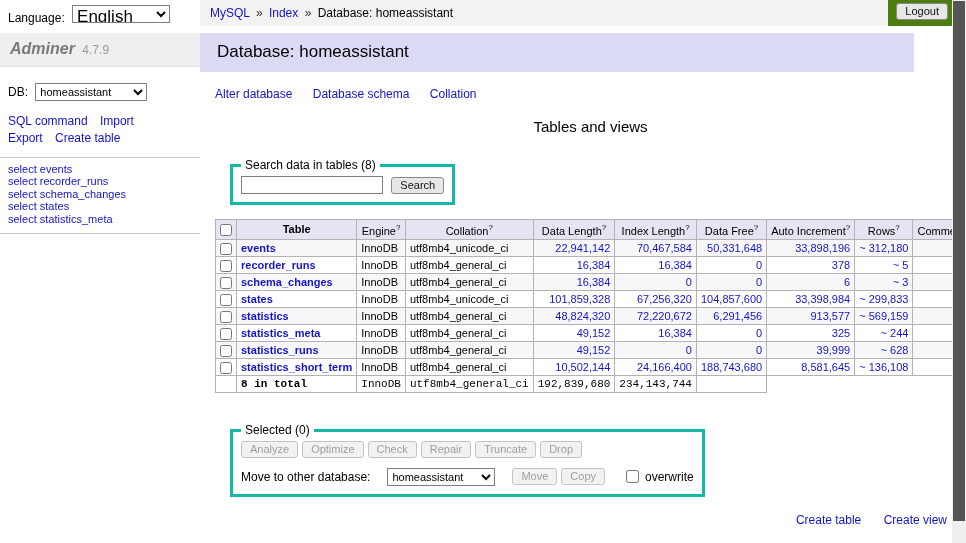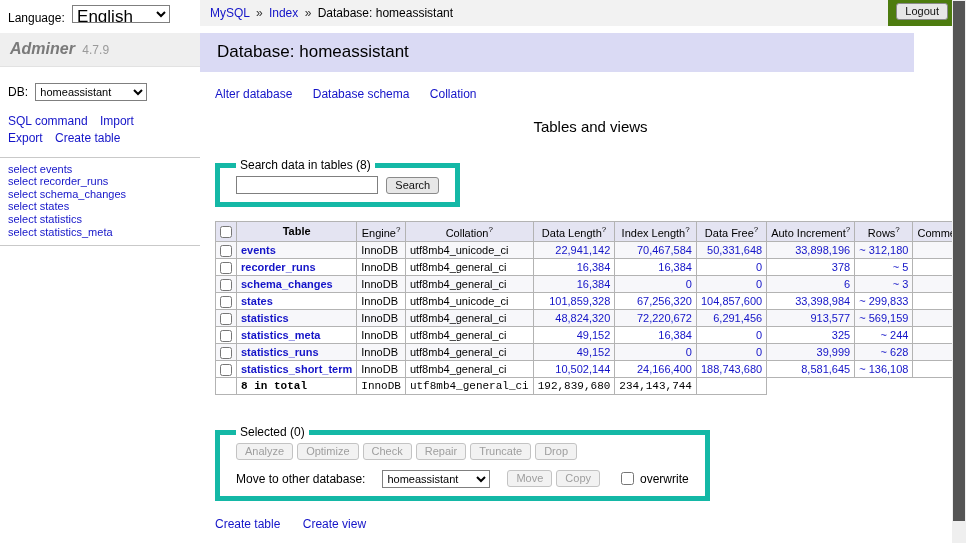--- a/index.html
+++ b/index.html
@@ -37,7 +37,7 @@
   .db-actions{margin:15px 0 0;}
   .db-actions a{margin-right:17px;}
   h3{font-size:15px;font-weight:normal;margin:17px 0 0;text-align:center;}
-  fieldset{display:inline-block;border:5px solid #14b8a6;padding:4px 16px 8px;margin:9px 0 0;}
+  fieldset{display:inline-block;border:3px solid #14b8a6;padding:4px 8px 8px;margin:9px 15px 0;}
   legend{padding:0 4px;}
   .search-fs input[type=text]{width:142px;height:18px;border:1px solid #7f7f7f;font-size:12px;padding:0 3px;vertical-align:middle;}
   .search-fs .btn{margin-left:5px;vertical-align:middle;}

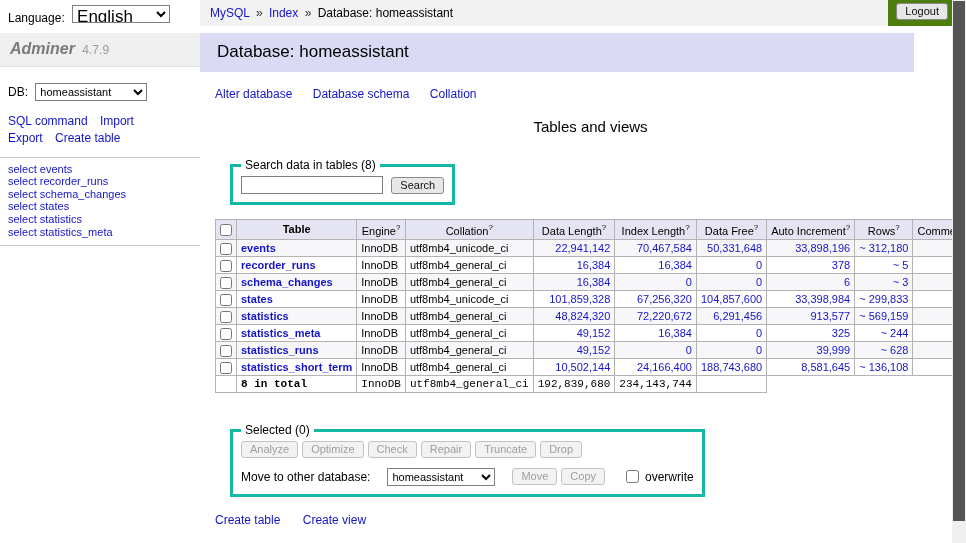--- a/index.html
+++ b/index.html
@@ -113,7 +113,6 @@
         <li><a>select</a> <a>recorder_runs</a></li>
         <li><a>select</a> <a>schema_changes</a></li>
         <li><a>select</a> <a>states</a></li>
-        <li><a>select</a> <a>statistics</a></li>
         <li><a>select</a> <a>statistics_meta</a></li>
       </ul>
   </aside>

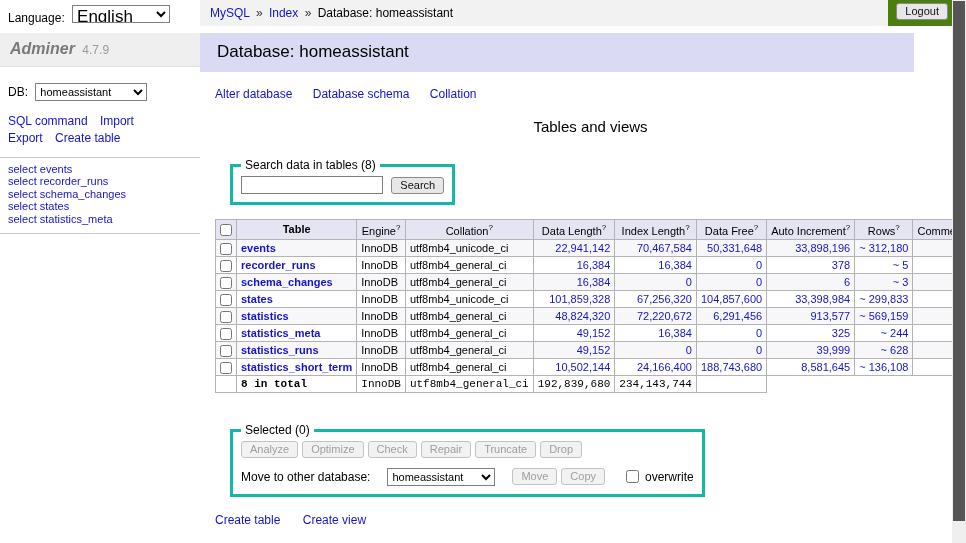--- a/index.html
+++ b/index.html
@@ -62,7 +62,7 @@
   .move-row select{width:108px;height:18px;font-size:11px;}
   .move-btns{display:inline-flex;gap:4px;}
   .overwrite-wrap{display:inline-flex;align-items:center;gap:3px;}
-  .bottom-links{margin:16px 0 12px;}
+  .bottom-links{margin:16px 0 12px;text-align:right;}
   .bottom-links a{margin-right:19px;}
   
   .scrollbar{position:absolute;top:0;right:0;width:14px;height:543px;background:#efefef;}

